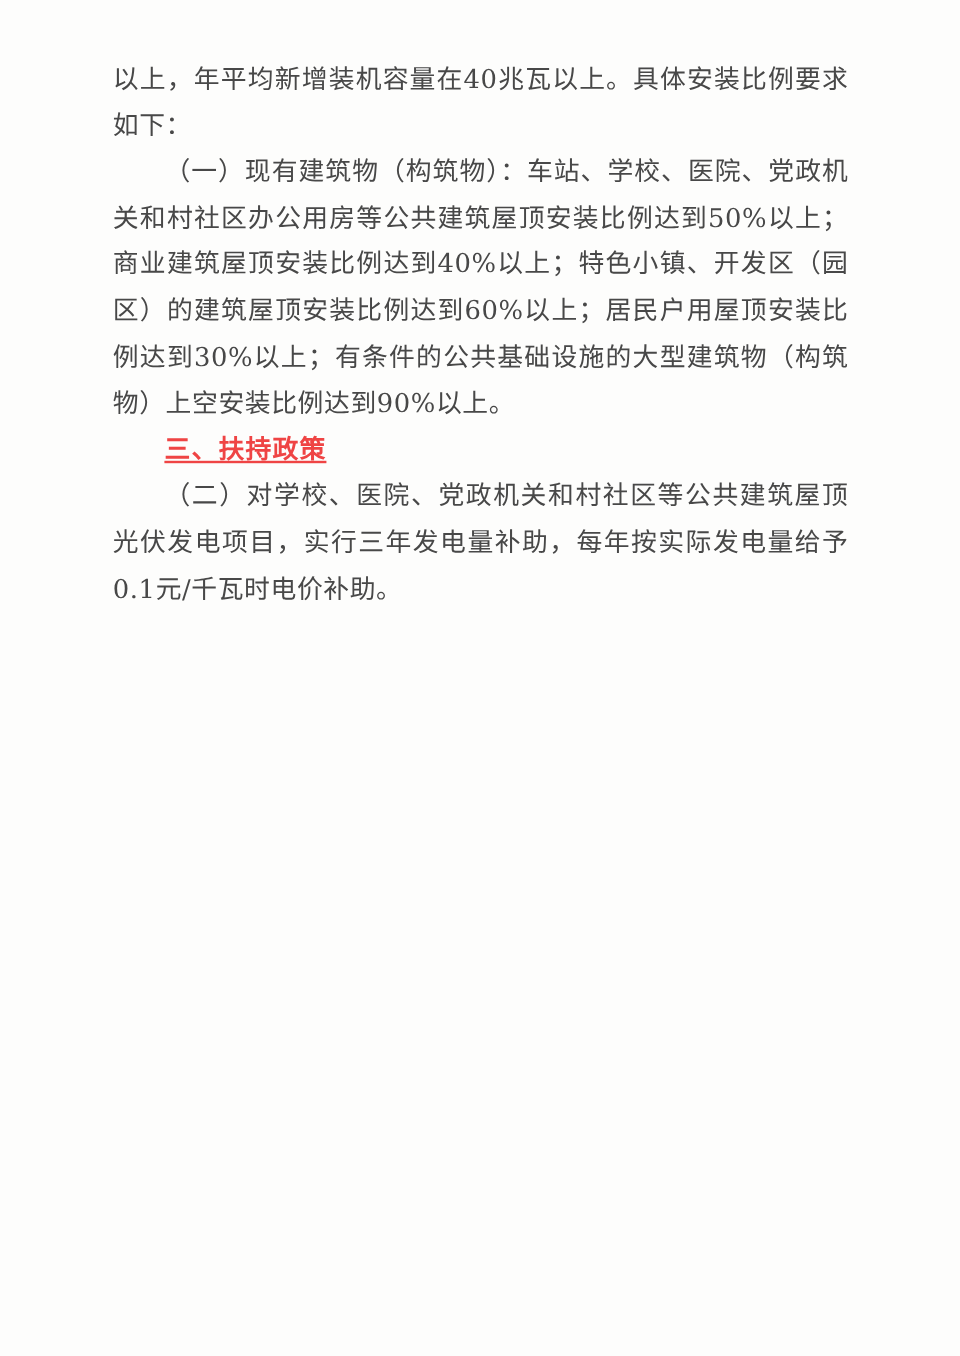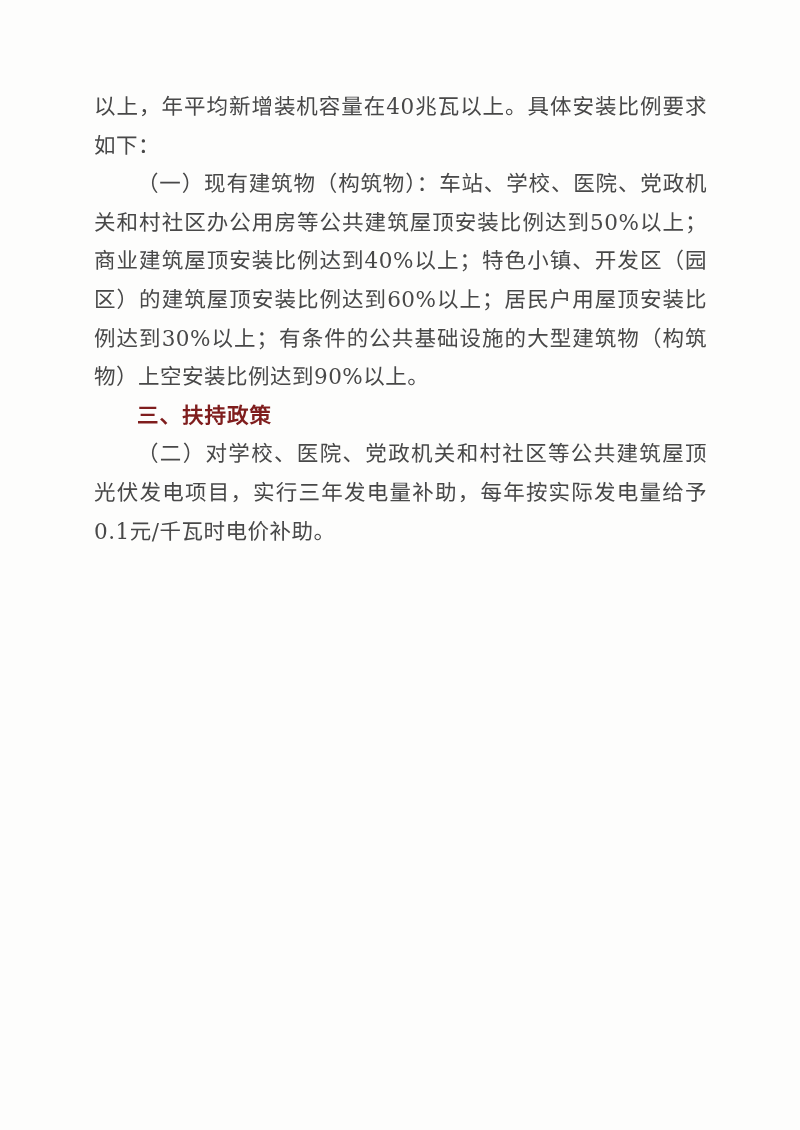--- a/index.html
+++ b/index.html
@@ -15,7 +15,7 @@
     background: #fdfdfc;
     overflow: hidden;
     box-sizing: border-box;
-    padding: 88px 93px 0 94px;
+    padding: 48px 93px 0 94px;
   }
   .doc-body {
     width: 613px;

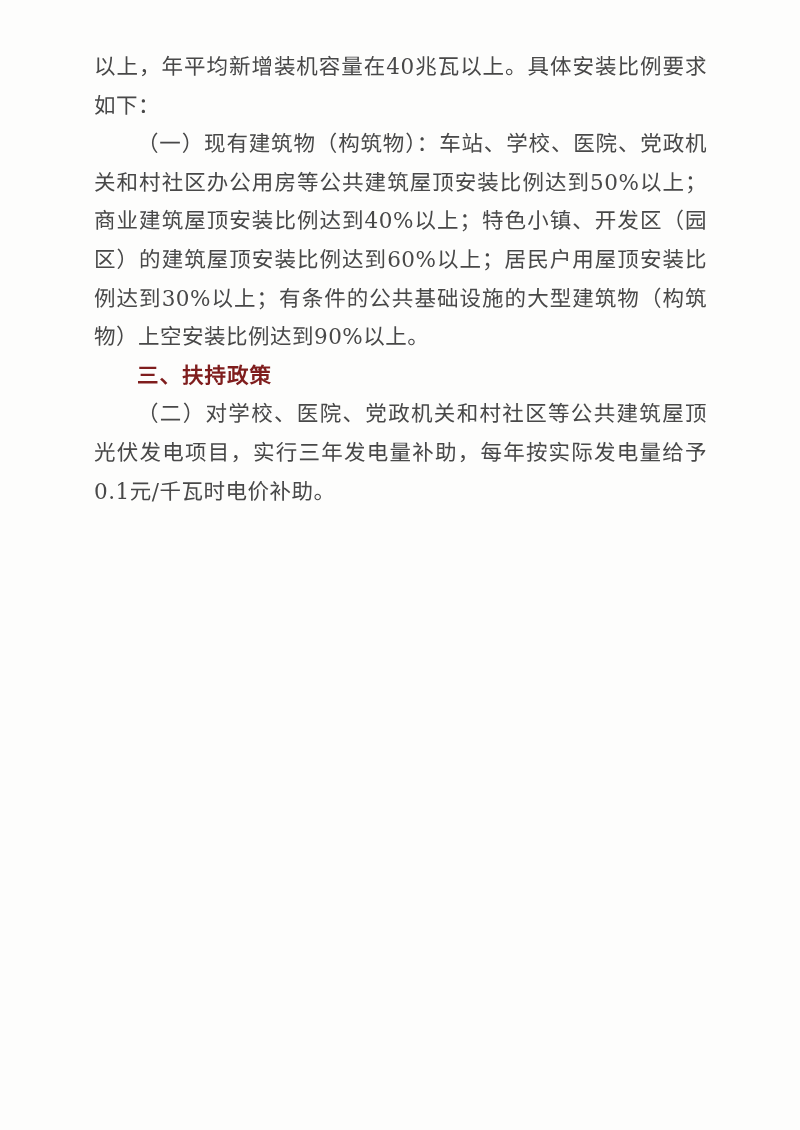--- a/index.html
+++ b/index.html
@@ -37,8 +37,9 @@
     text-indent: 2em;
     font-family: "DejaVu Sans", "Liberation Sans", sans-serif;
     font-weight: bold;
-    color: #7f1d1d;
+    color: #ef4444;
     letter-spacing: 1px;
+    text-decoration: underline;
   }
 </style>
 </head>

